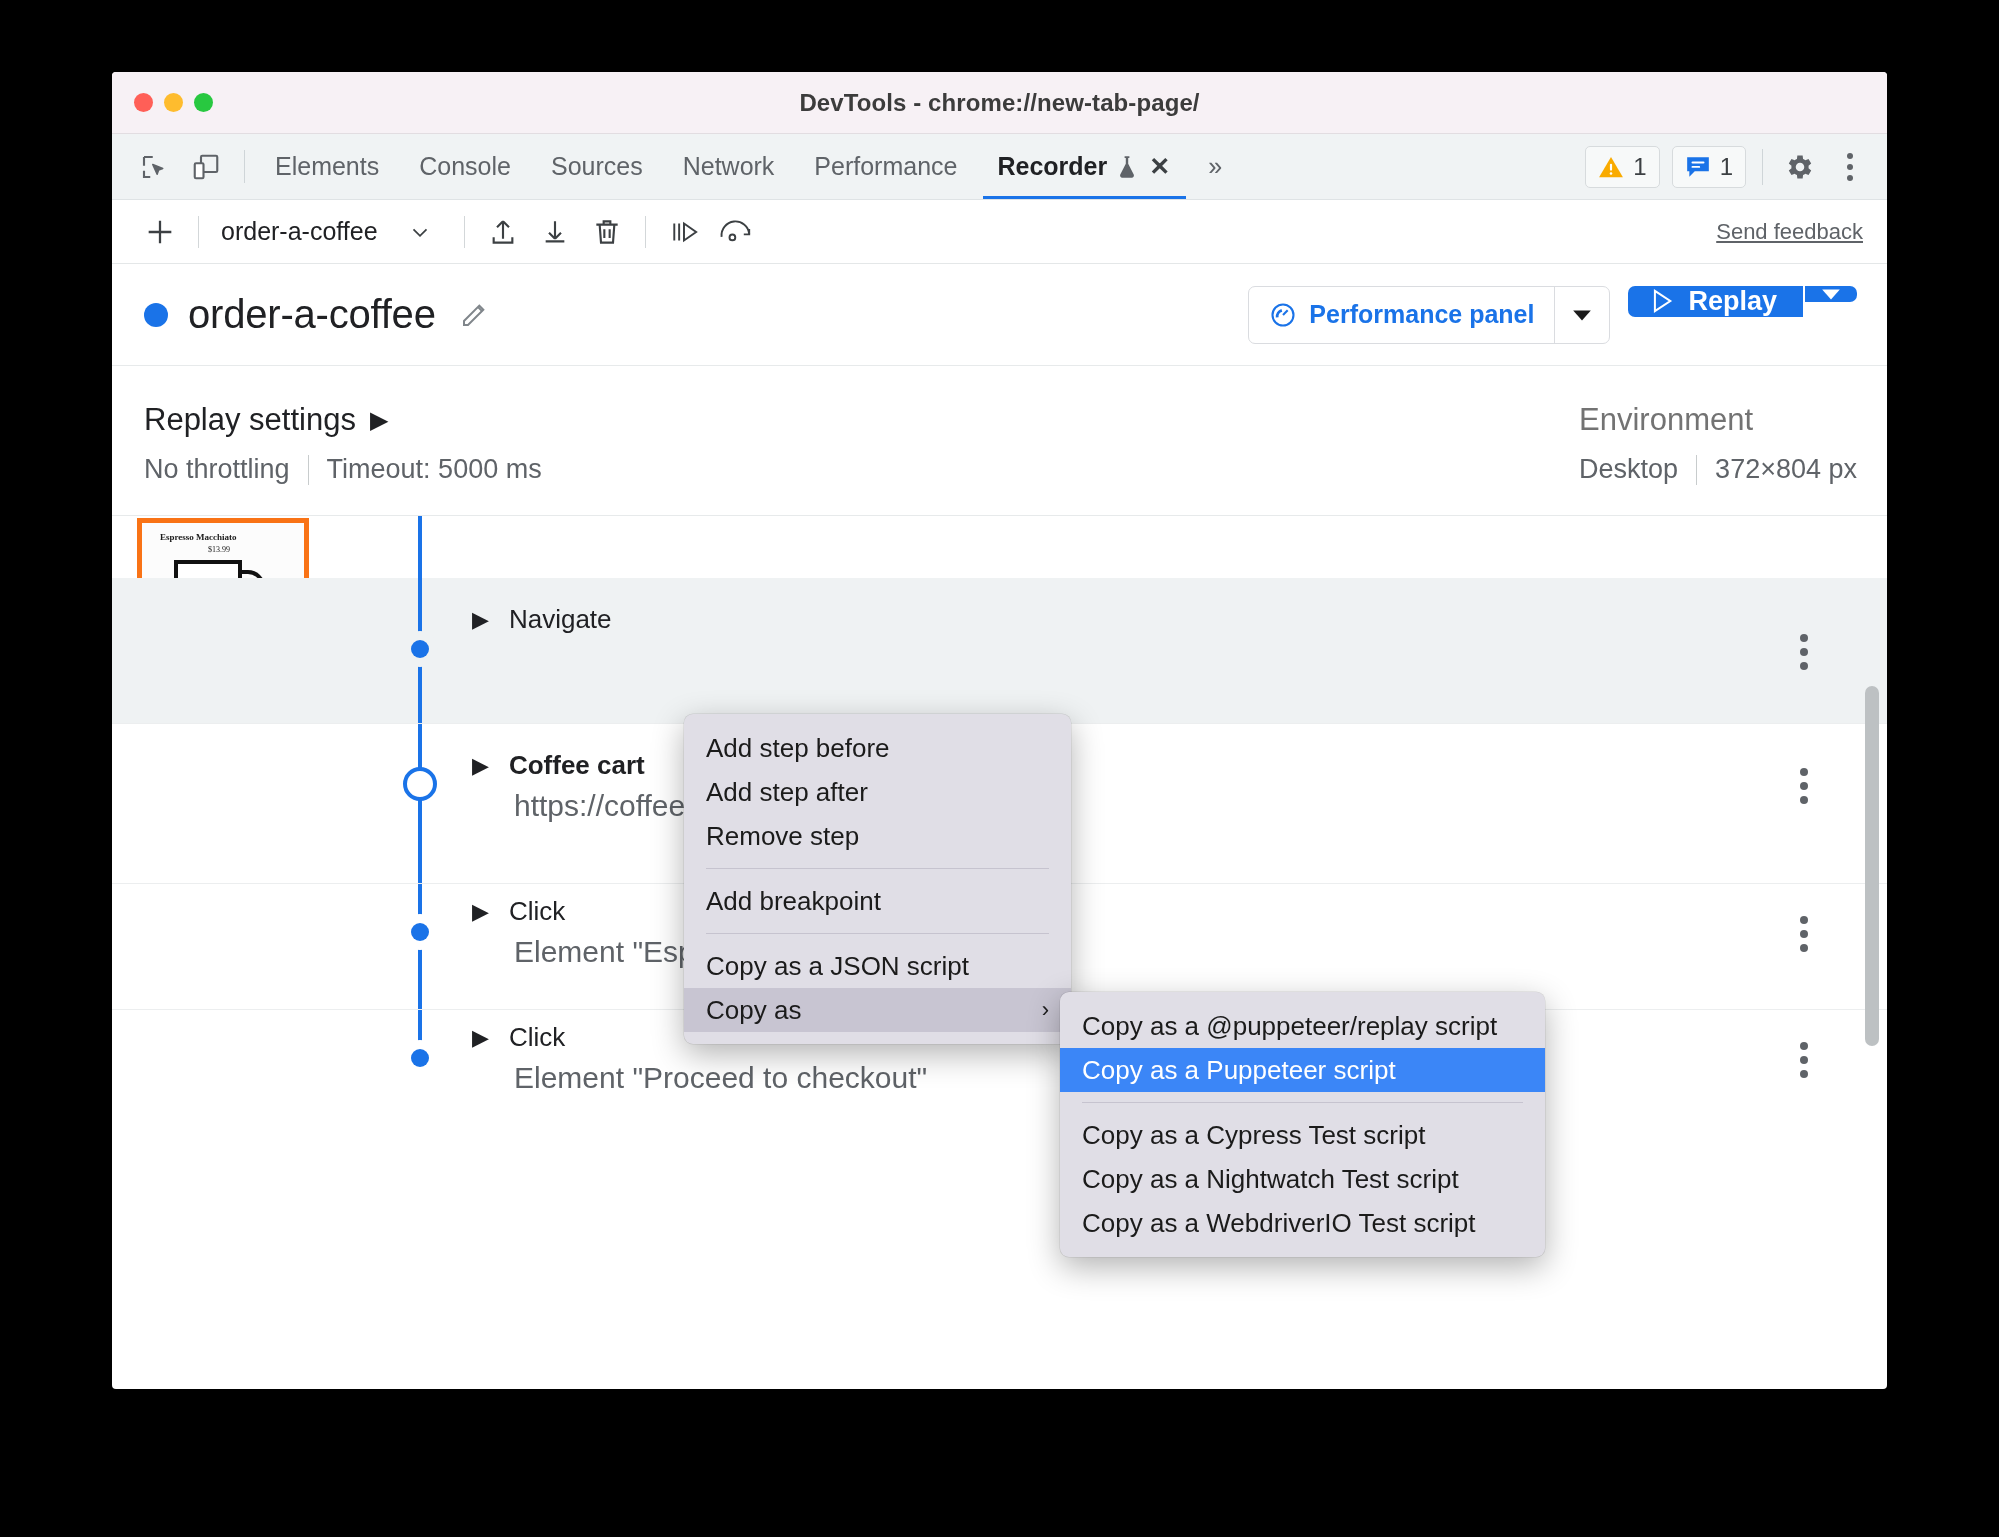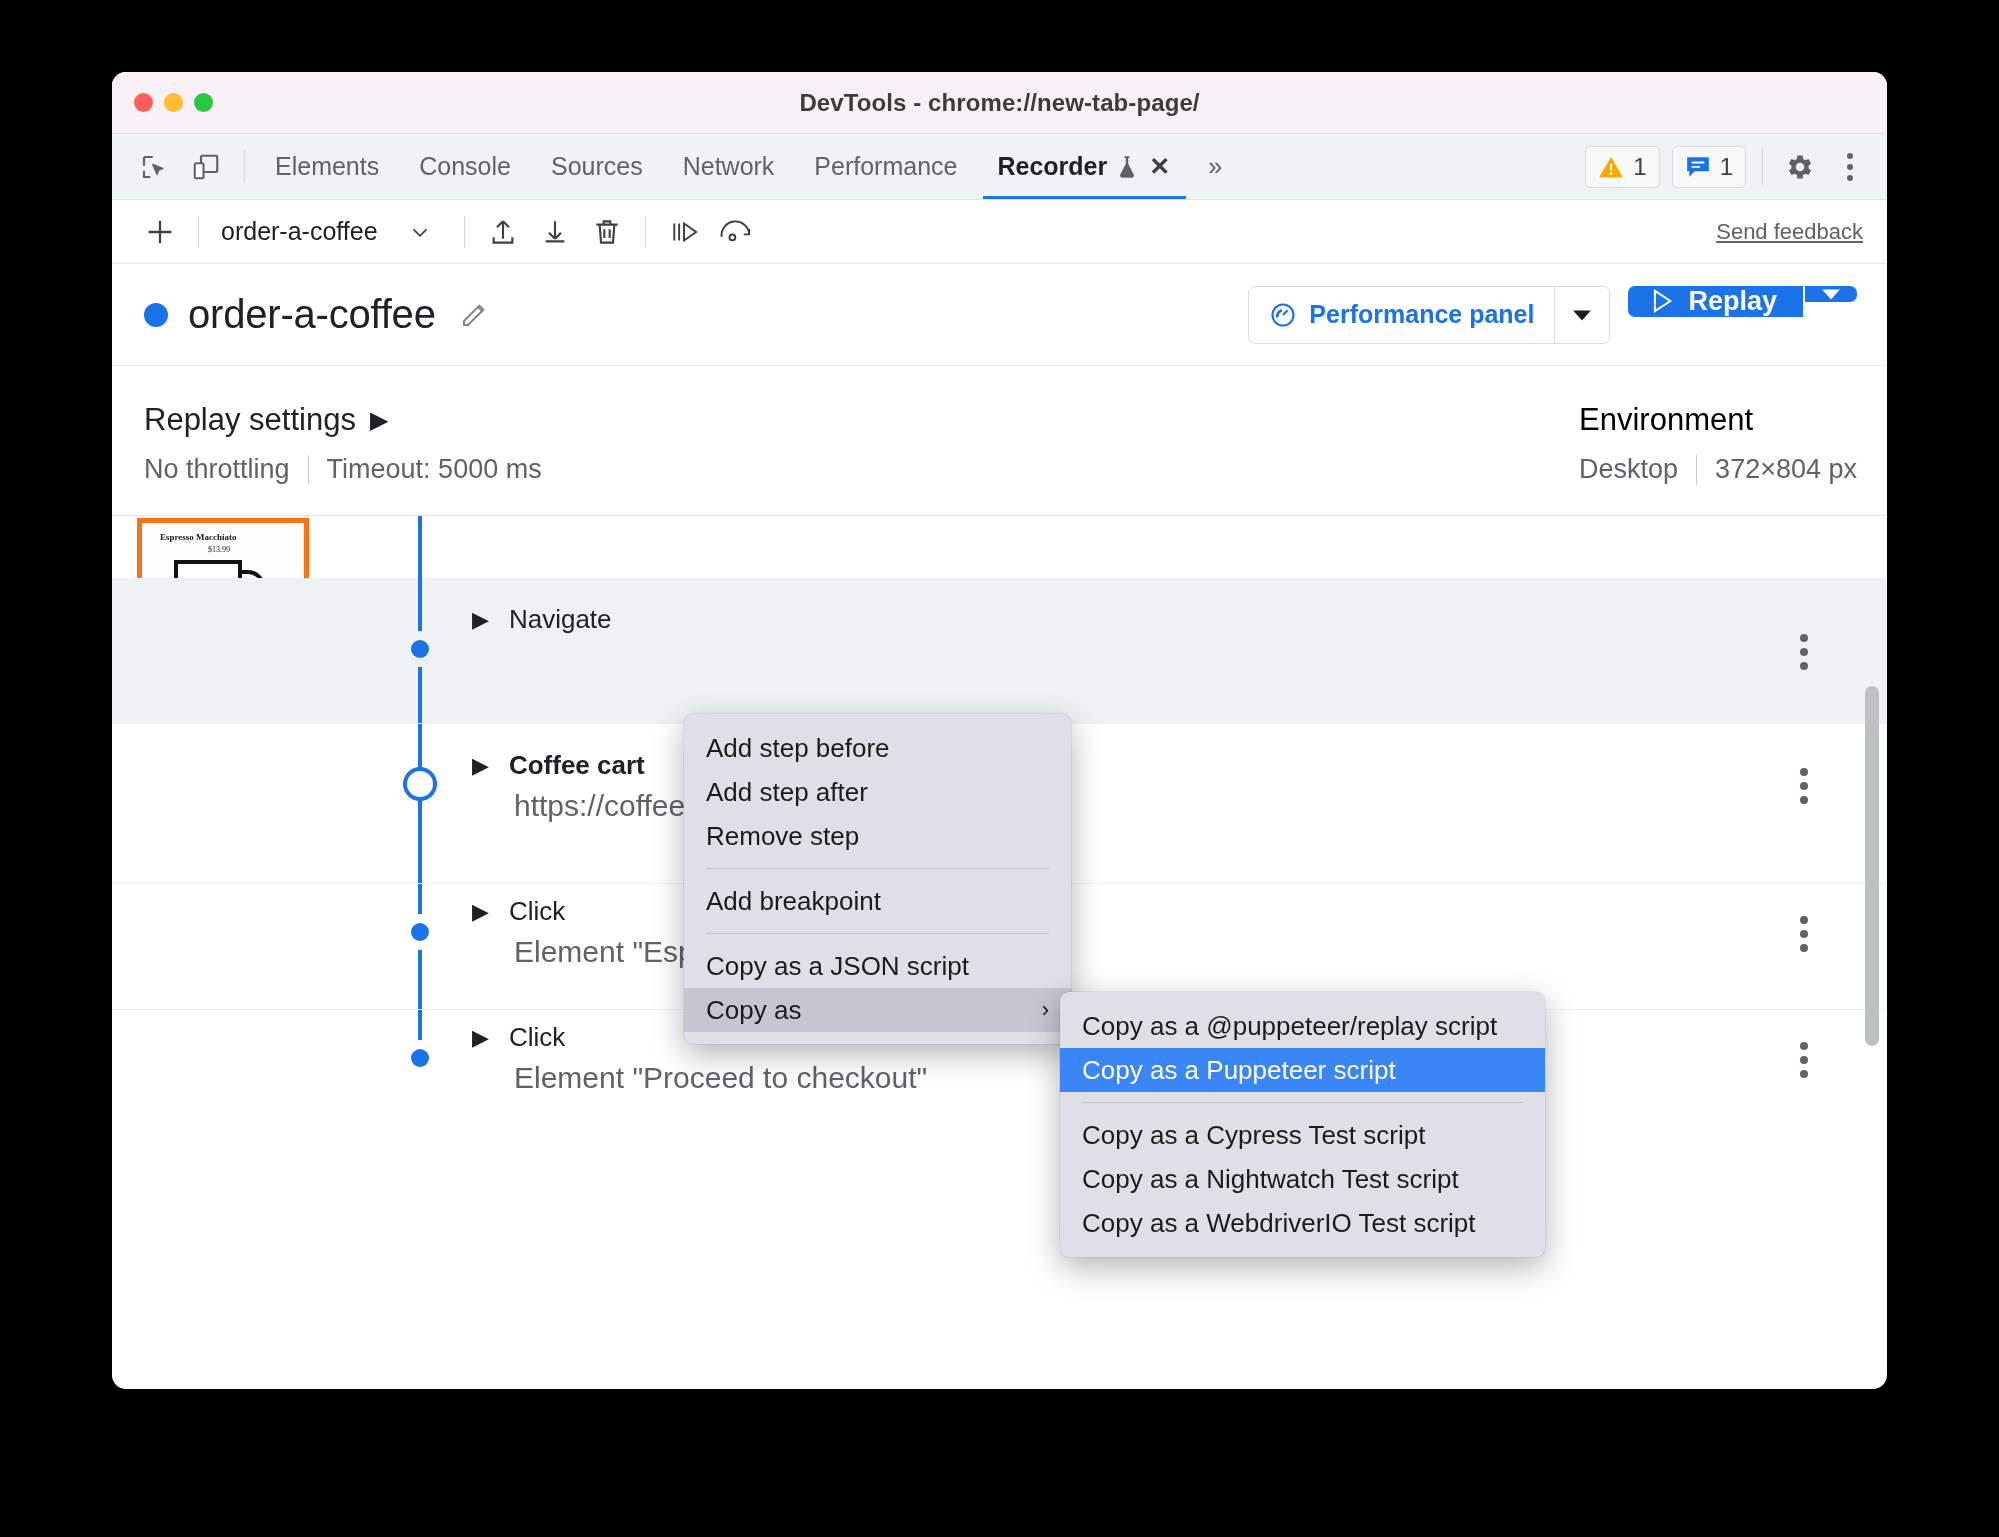--- a/index.html
+++ b/index.html
@@ -17,7 +17,7 @@
     left: 112px; top: 72px;
     width: 1775px; height: 1317px;
     background: #ffffff;
-    border-radius: 14px;
+    border-radius: 4px;
     overflow: hidden;
     box-shadow: 0 18px 60px rgba(0,0,0,.45);
   }

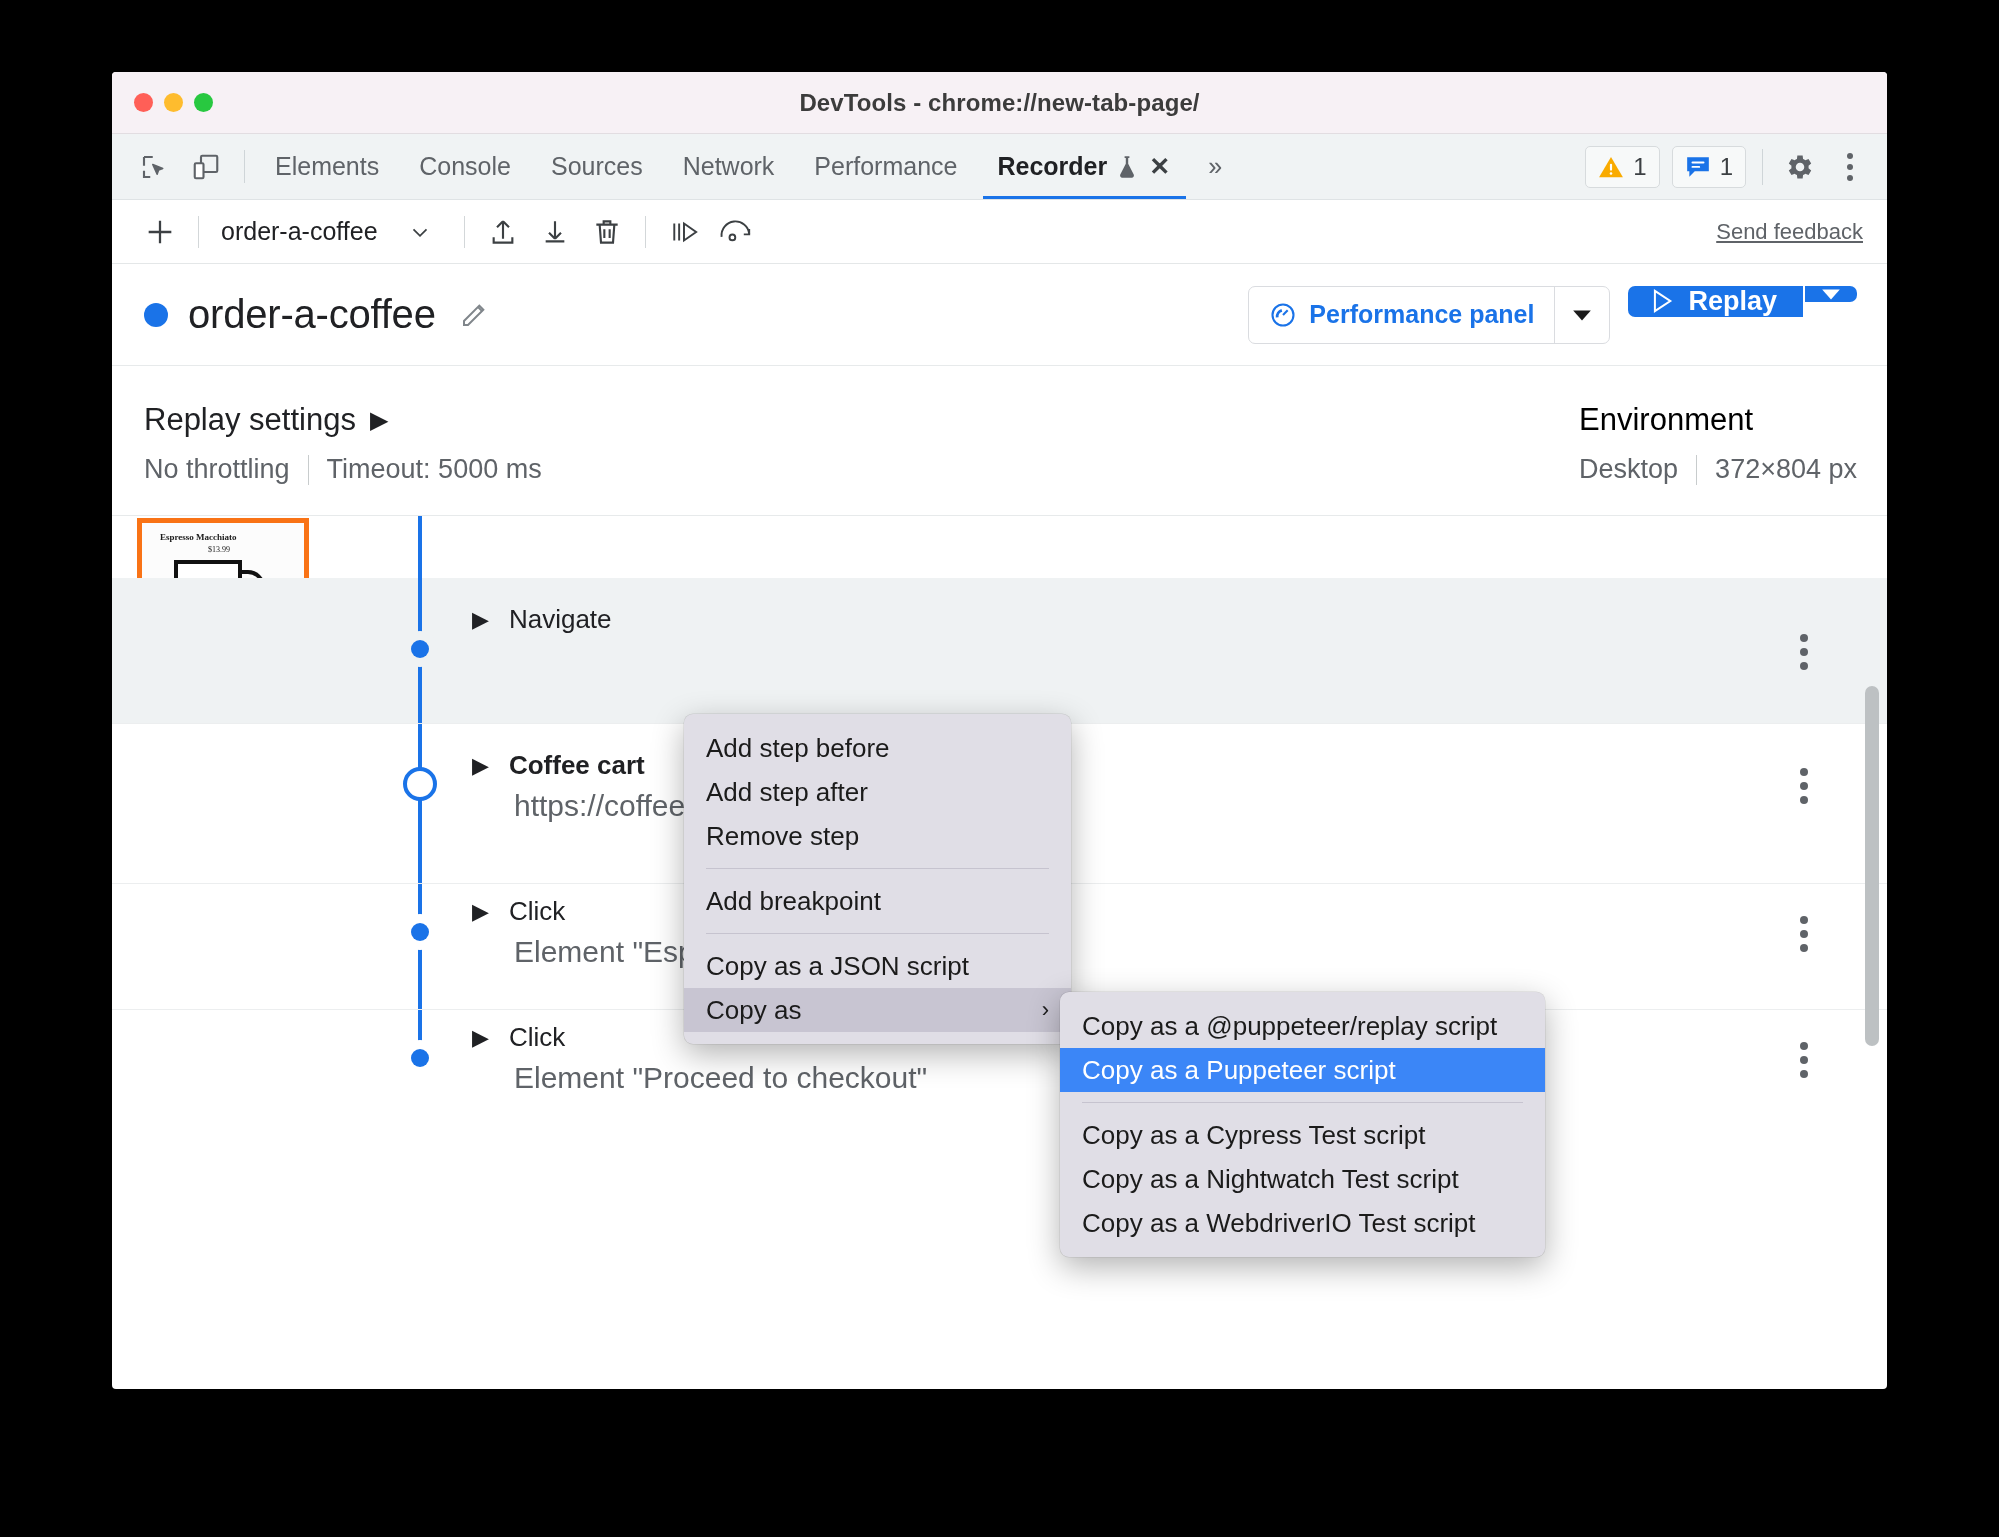--- a/index.html
+++ b/index.html
@@ -157,7 +157,7 @@
   .set-col .sub { margin-top: 16px; display: flex; align-items: center; font-size: 27px; color: #5f6368; }
   .sub .pipe { width: 1px; height: 30px; background: #c8cccd; margin: 0 18px; }
   .env-col { margin-left: auto; text-align: left; }
-  .env-col .h { font-size: 31px; color: #000000; }
+  .env-col .h { font-size: 31px; color: #737373; }
 
   
   .steps-wrap { position: relative; background: #fff; height: 576px; overflow: hidden; }

